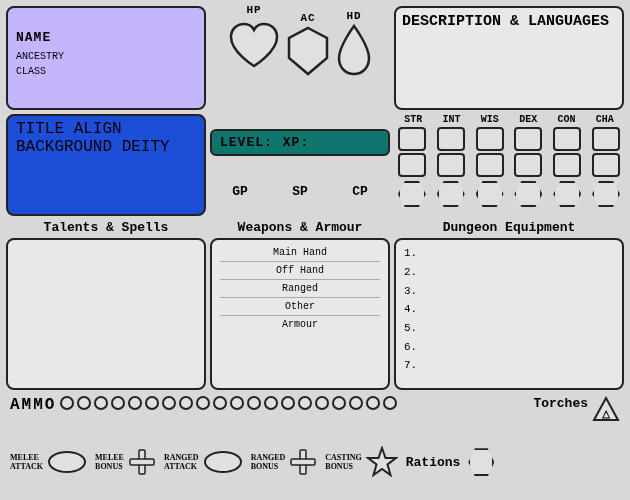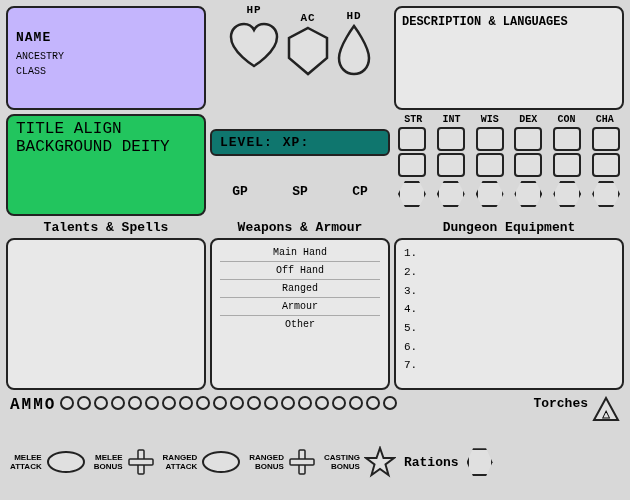--- a/index.html
+++ b/index.html
@@ -111,7 +111,7 @@
     }
 
     .desc-block .field-label {
-      font-size: 12px;
+      font-size: 15px;
       font-weight: bold;
       font-family: 'Courier New', monospace;
       text-transform: uppercase;

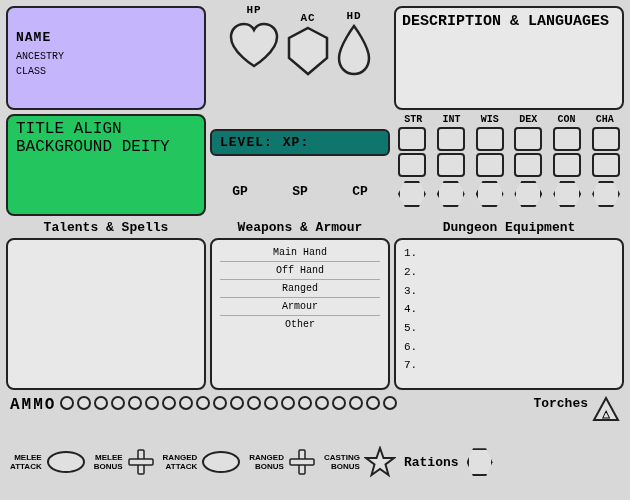--- a/index.html
+++ b/index.html
@@ -126,7 +126,7 @@
     }
 
     .title-block {
-      background: #22c55e;
+      background: #1d4ed8;
       border: 2px solid #222;
       border-radius: 8px;
       padding: 4px 8px;

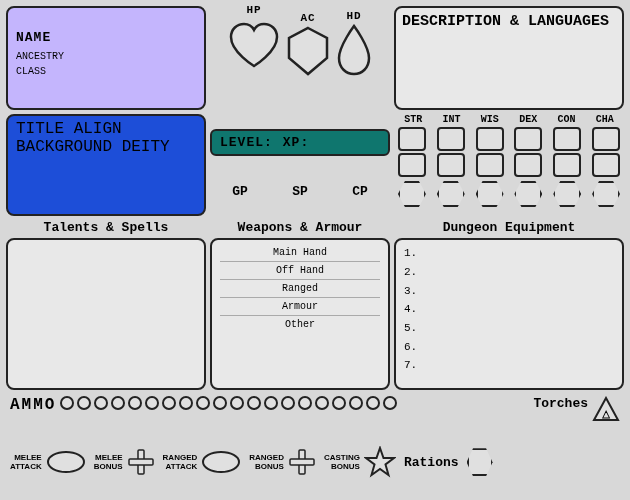--- a/index.html
+++ b/index.html
@@ -490,8 +490,8 @@
         <div class="weapon-item">Main hand</div>
         <div class="weapon-item">Off hand</div>
         <div class="weapon-item">Ranged</div>
+        <div class="weapon-item">Other</div>
         <div class="weapon-item">Armour</div>
-        <div class="weapon-item">Other</div>
       </div>
     </div>
 

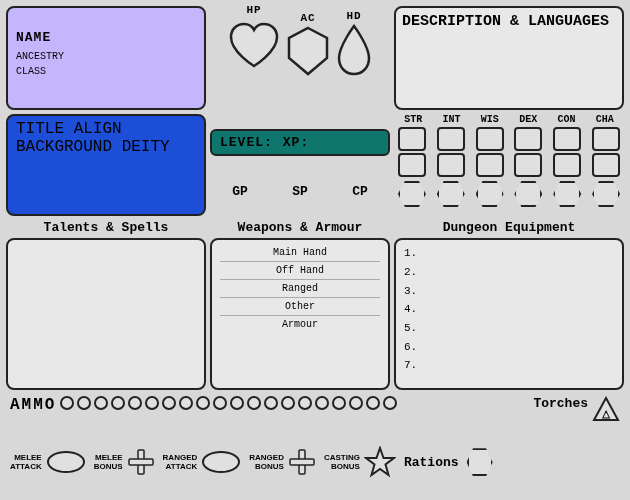--- a/index.html
+++ b/index.html
@@ -347,11 +347,11 @@
     }
 
     .attack-label {
-      font-family: Liberation Sans, sans-serif;
+      font-family: Liberation Serif, serif;
       font-size: 8px;
       font-weight: bold;
       text-transform: uppercase;
-      text-align: right;
+      text-align: left;
       line-height: 1.2;
     }
 

